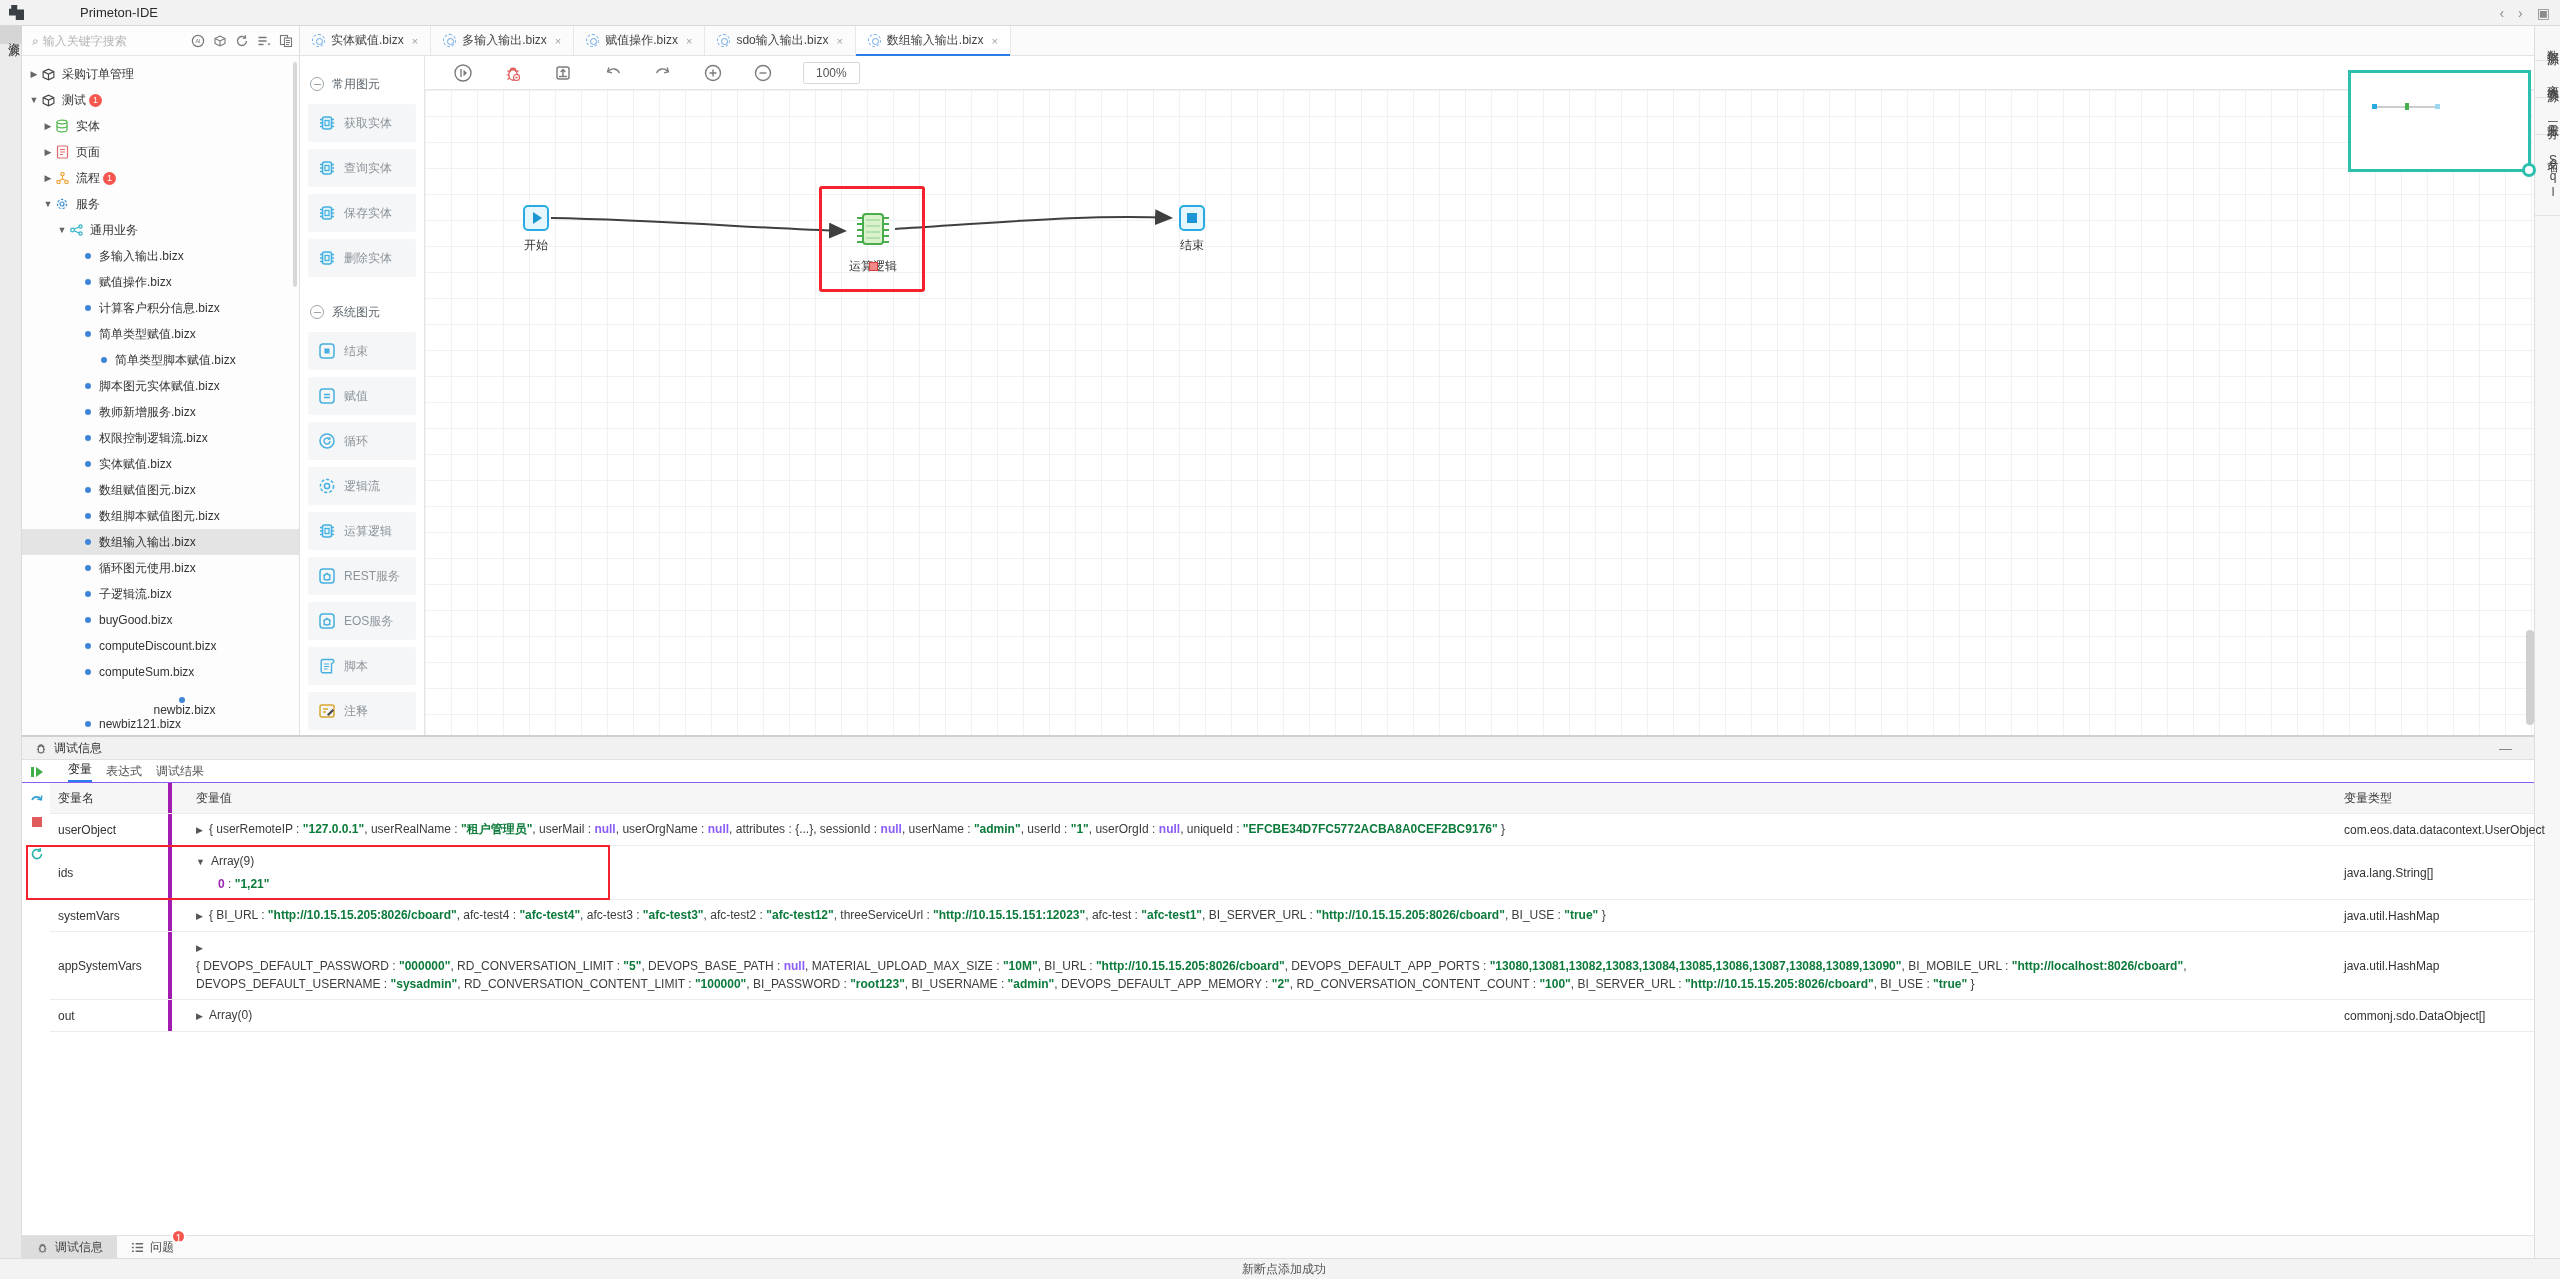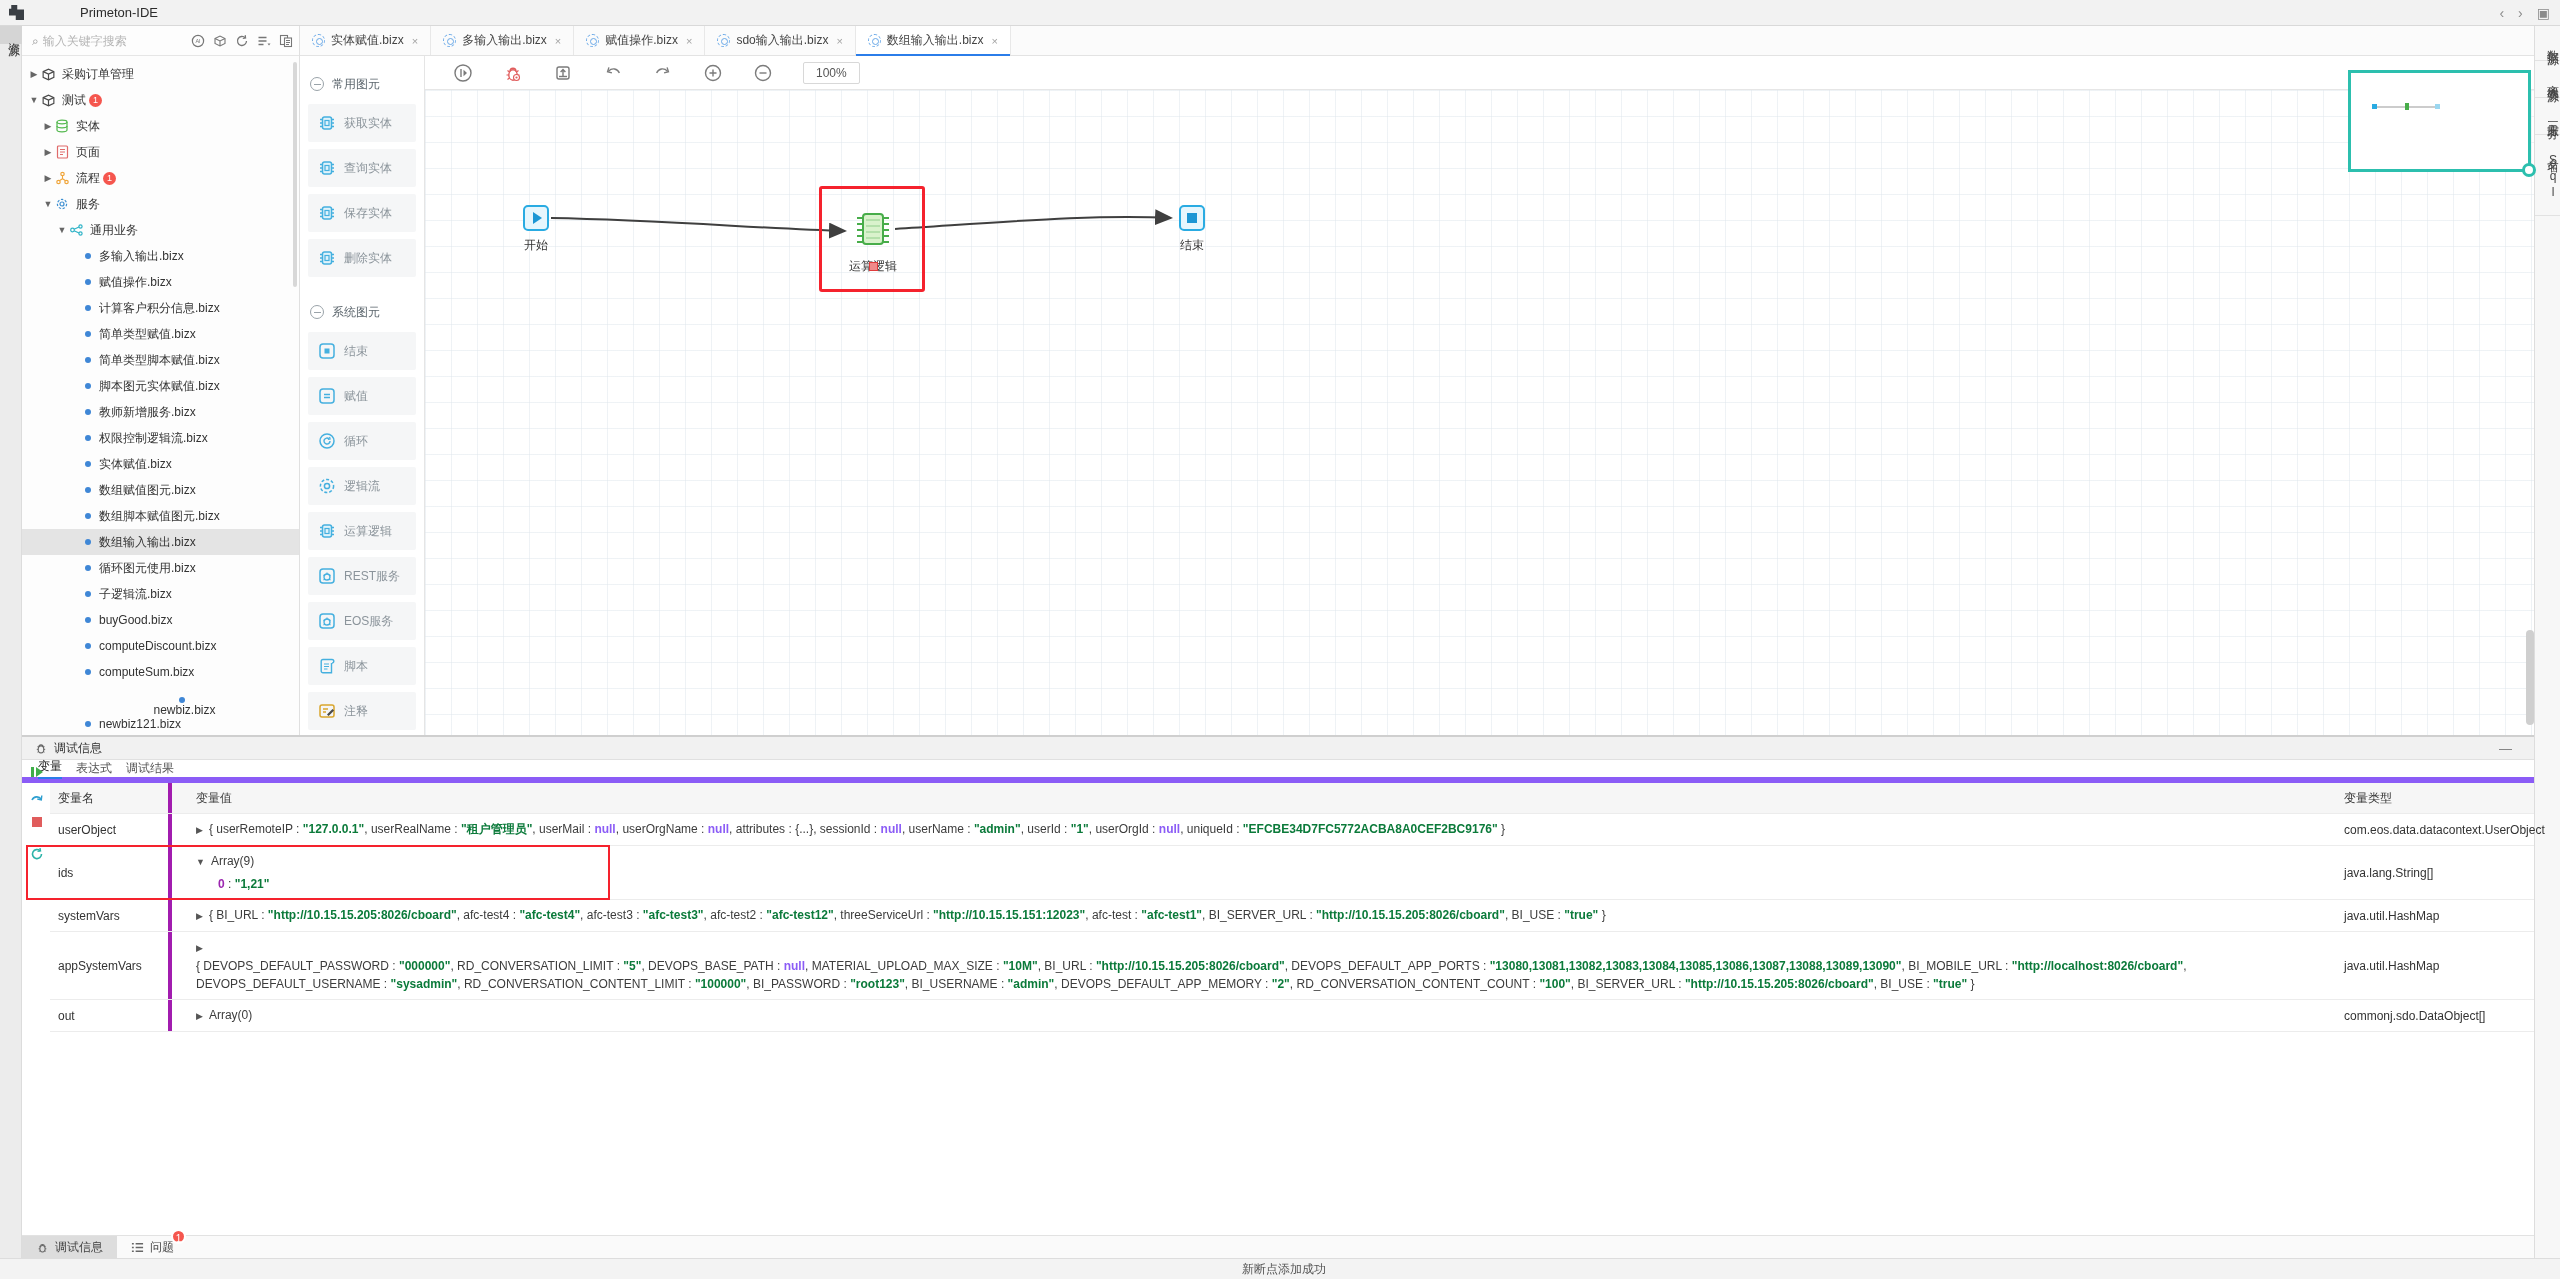--- a/index.html
+++ b/index.html
@@ -261,7 +261,7 @@
           <span class="bullet"></span>
           <span>简单类型赋值.bizx</span>
         </div>
-        <div class="trow" style="padding-left: 48px;">
+        <div class="trow" style="padding-left: 64px;">
           <span class="arr"></span>
           <span class="bullet"></span>
           <span>简单类型脚本赋值.bizx</span>

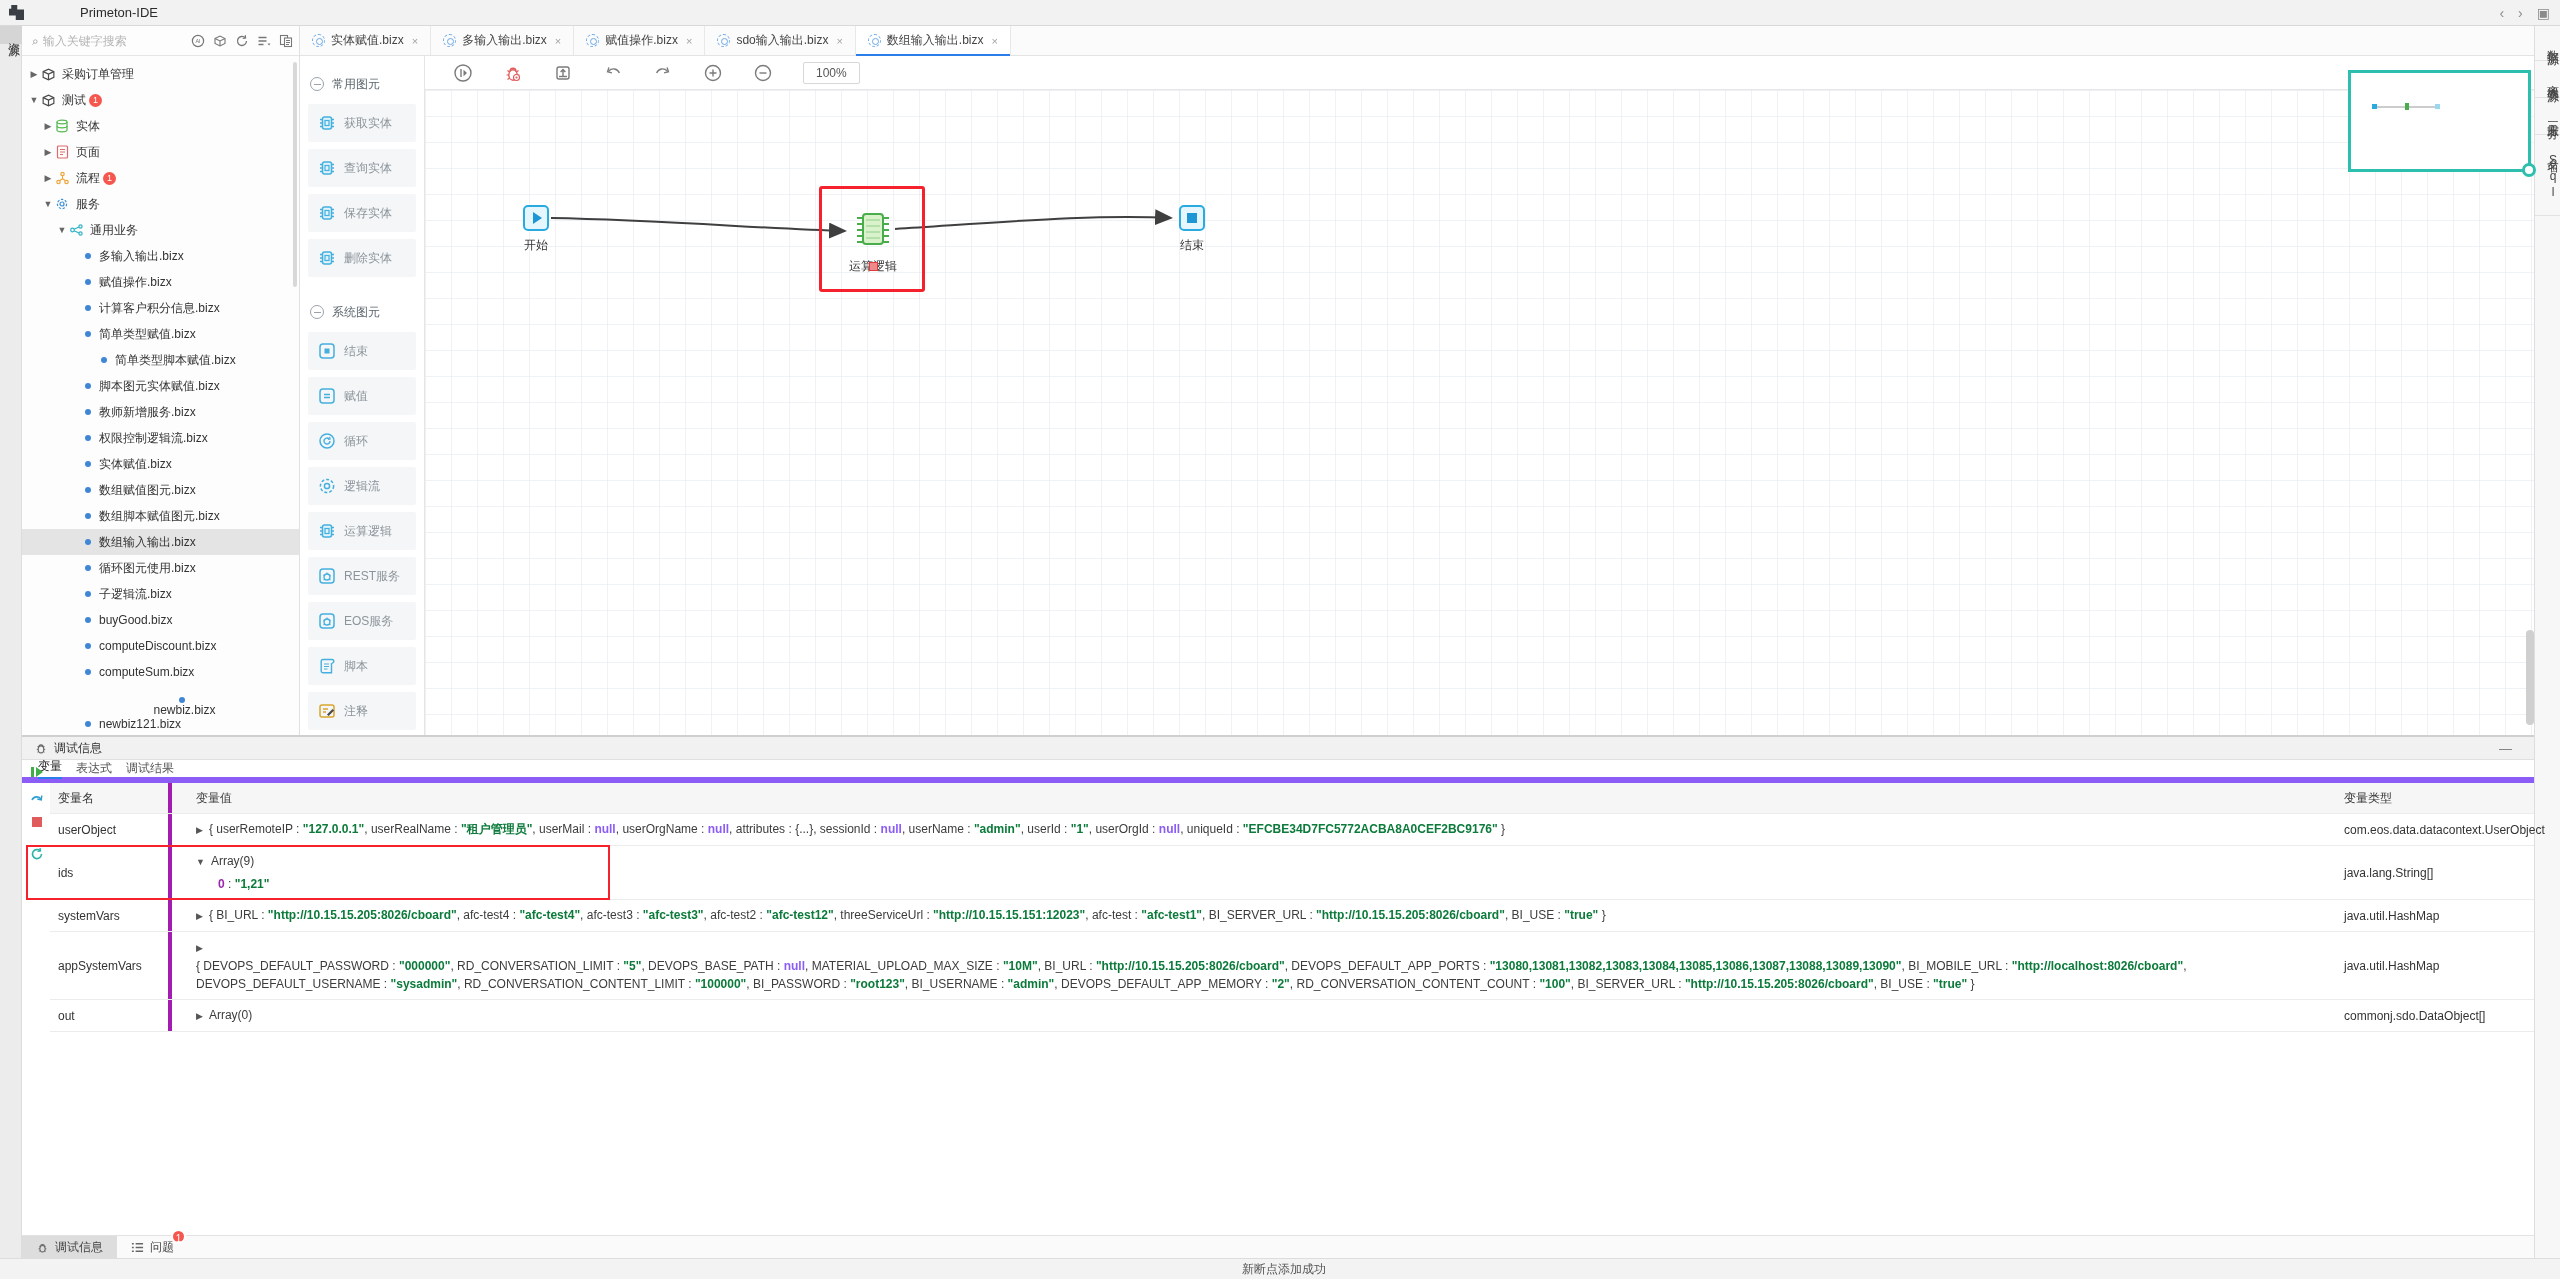--- a/index.html
+++ b/index.html
@@ -78,7 +78,7 @@
   .debug { position:absolute; left:22px; top:735px; width:2512px; height:500px; background:#fff; border-top:2px solid #cfcfcf; }
   .dbg-hdr { height:23px; background:#f1f1f1; border-bottom:1px solid #e0e0e0; display:flex; align-items:center; font-size:12px; color:#333; padding-left:12px; gap:6px; }
   .dbg-collapse { margin-left:auto; margin-right:22px; color:#777; font-size:13px; }
-  .dbg-tabs { height:23px; display:flex; align-items:center; gap:14px; padding-left:16px; font-size:12px; color:#555; border-bottom:6px solid #8b5cf6; }
+  .dbg-tabs { height:23px; display:flex; align-items:center; gap:14px; padding-left:46px; font-size:12px; color:#555; border-bottom:1px solid #8b5cf6; }
   .dtab.active { color:#222; border-bottom:2px solid #2b7de9; padding-bottom:2px; }
   .dbg-gutter { position:absolute; left:4px; top:28px; width:24px; }
   .gic { position:absolute; left:4px; width:14px; height:14px; }

